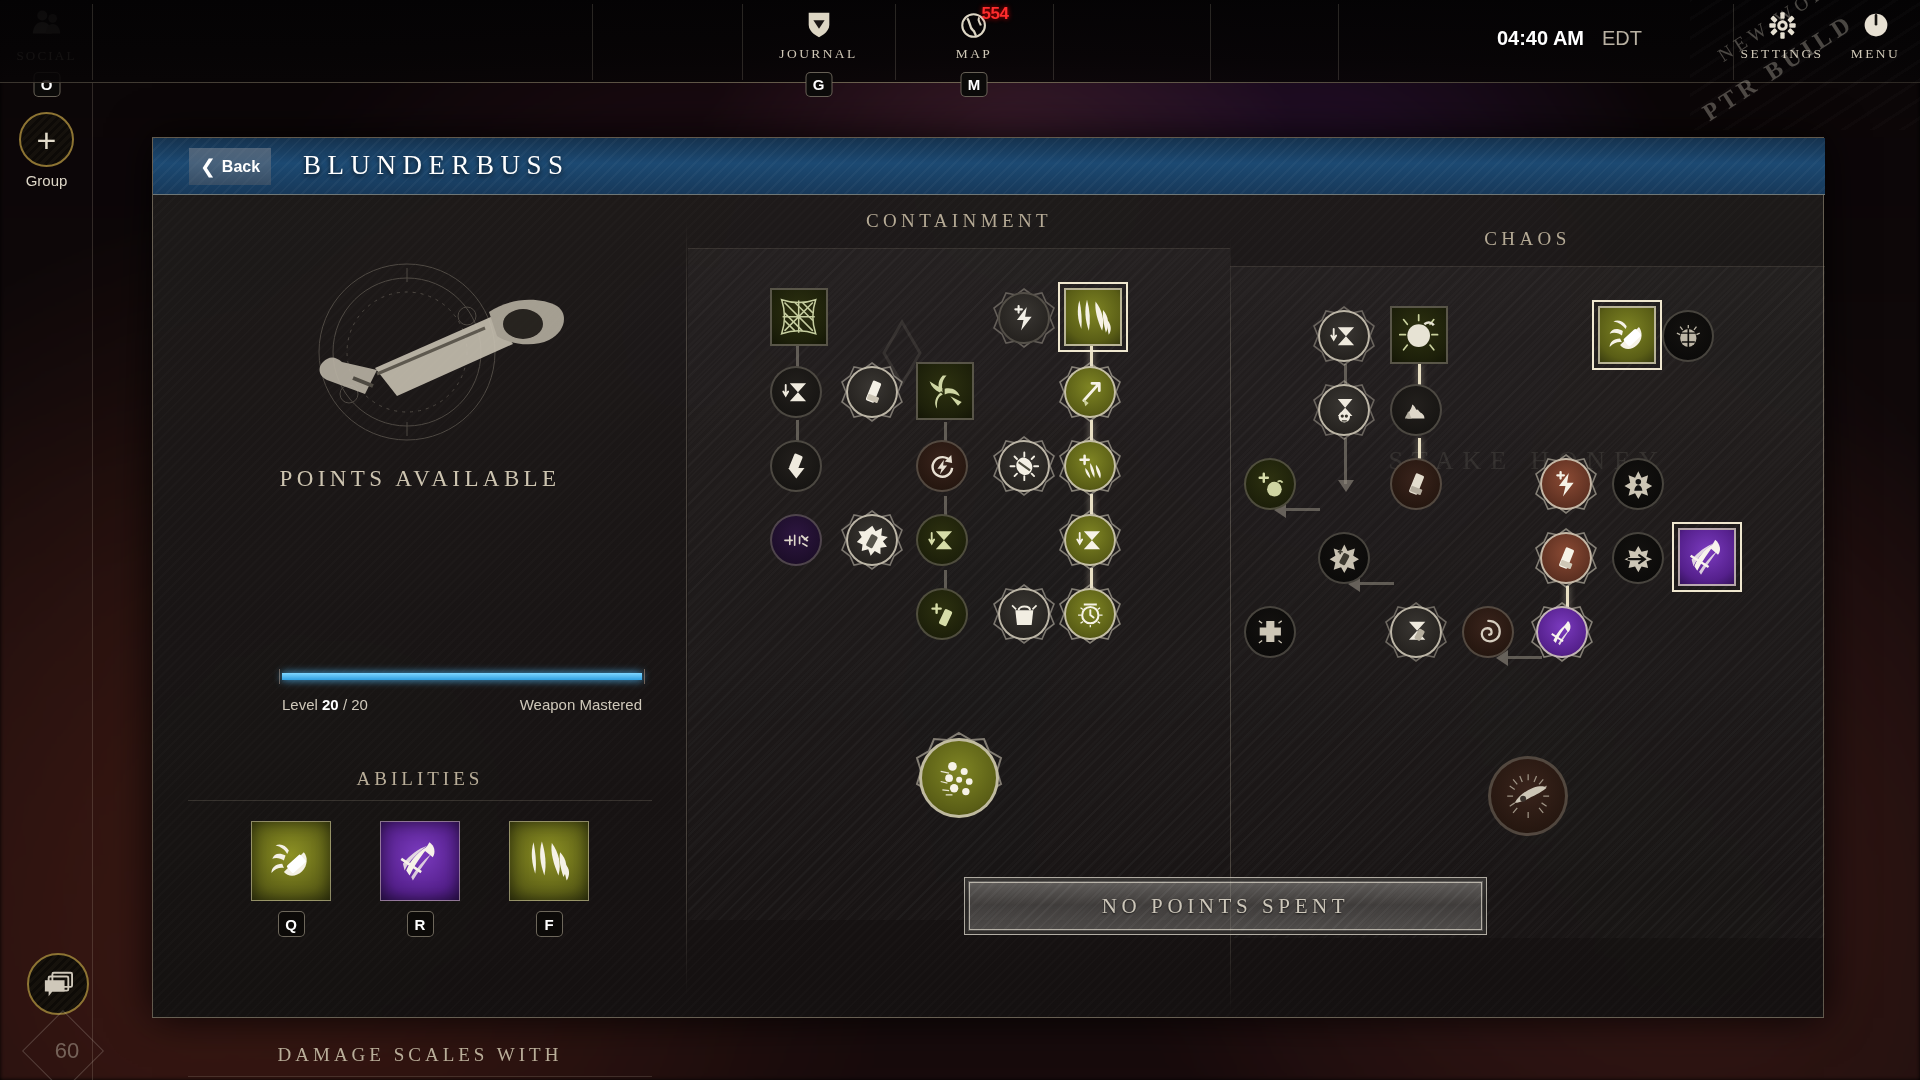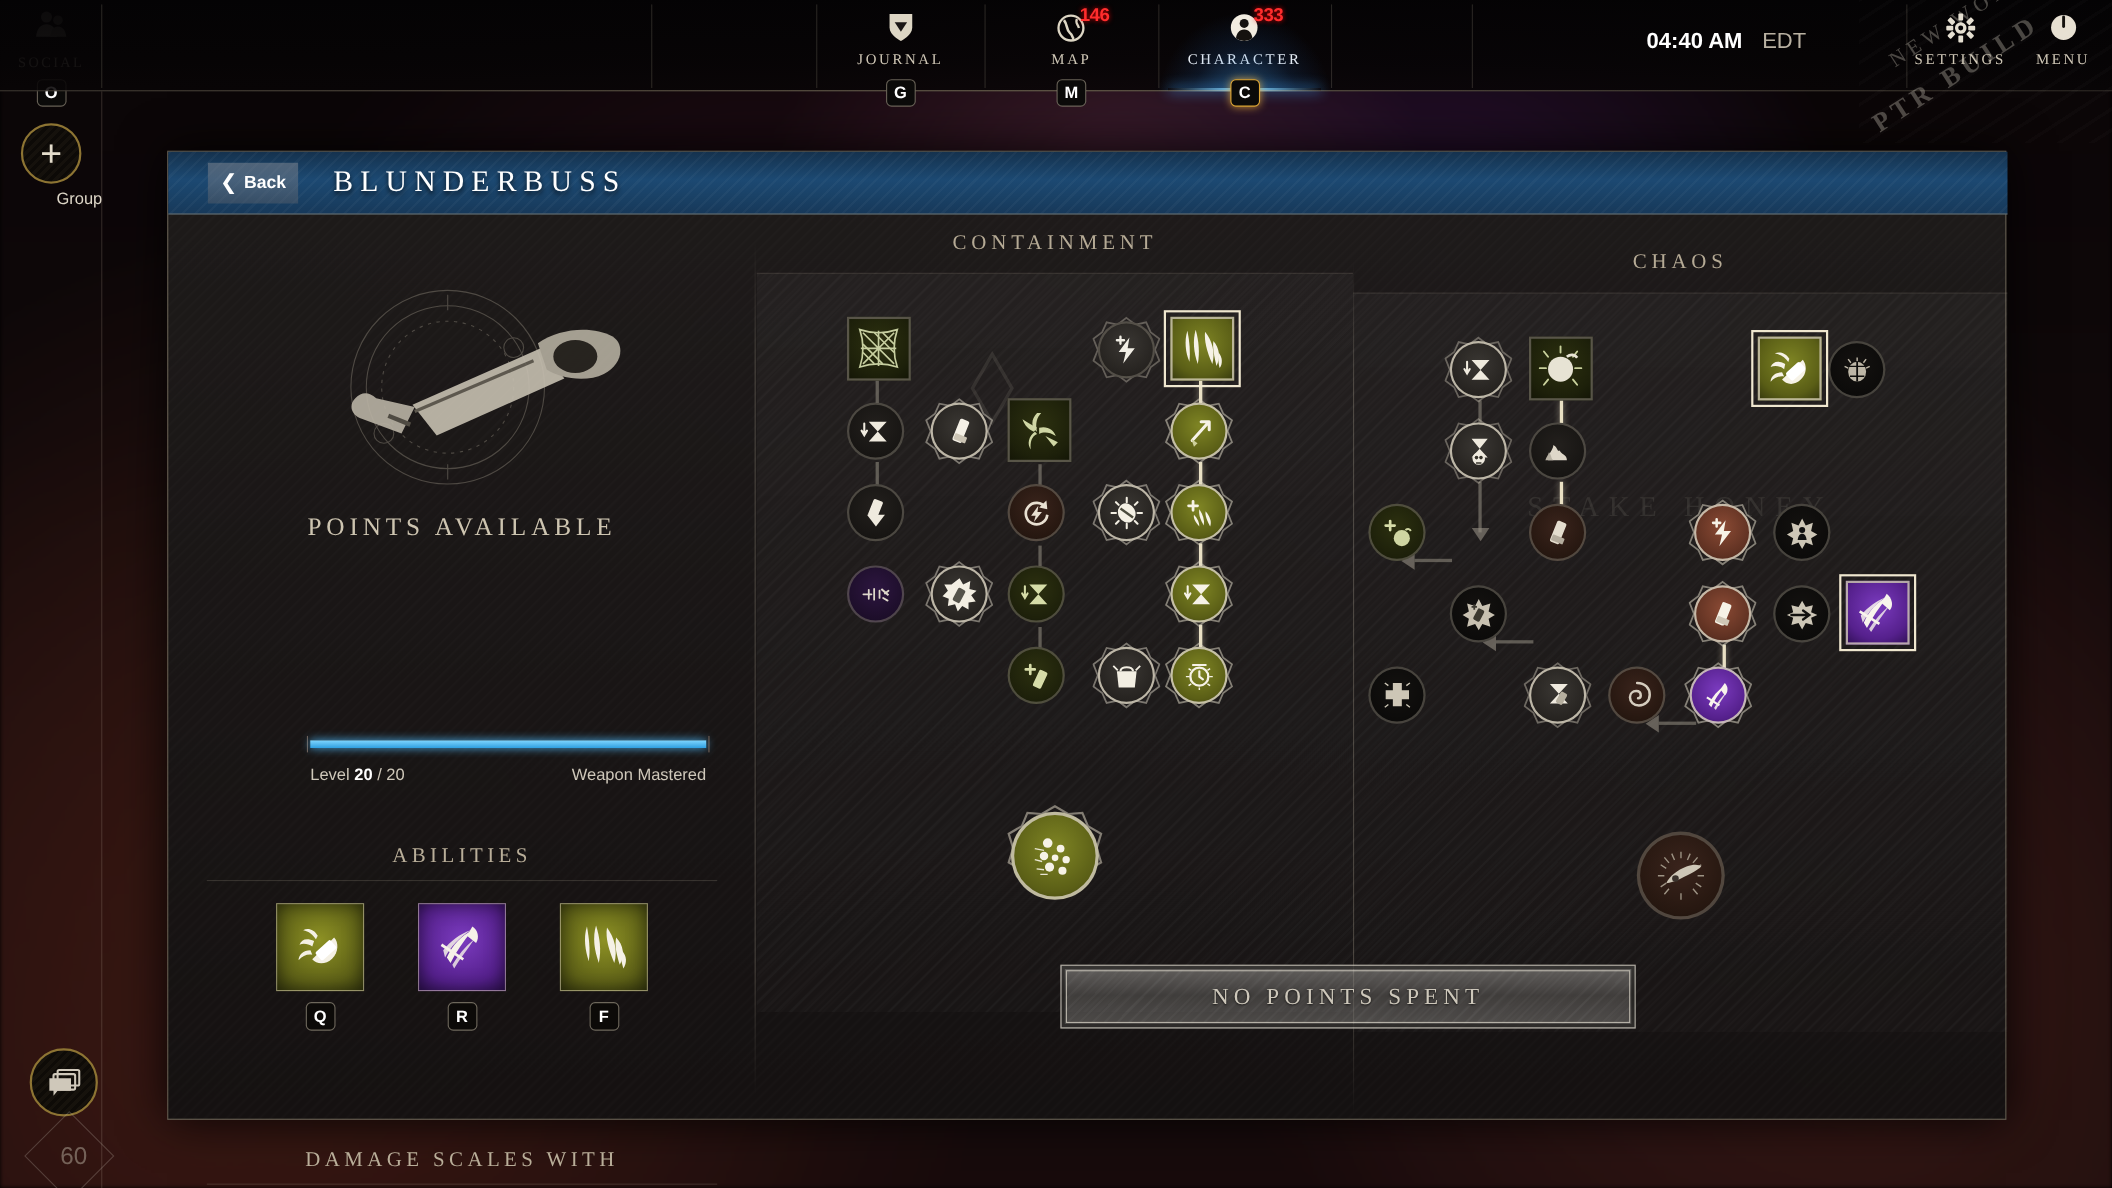--- a/index.html
+++ b/index.html
@@ -341,7 +341,7 @@
         <path d="M8 8 C12 13 10 18 14 21 C17 23 16 26 18 27" fill="none" stroke="#ddd6c4" stroke-width="2.6"></path>
         <path d="M21 7 C19 11 22 12 23 16" fill="none" stroke="#ddd6c4" stroke-width="2.3"></path>
       </svg>
-      <div class="navbadge">146</div>
+      <div class="navbadge">554</div>
     </div>
     <div class="nlabel">MAP</div>
     <div class="keycap">M</div>

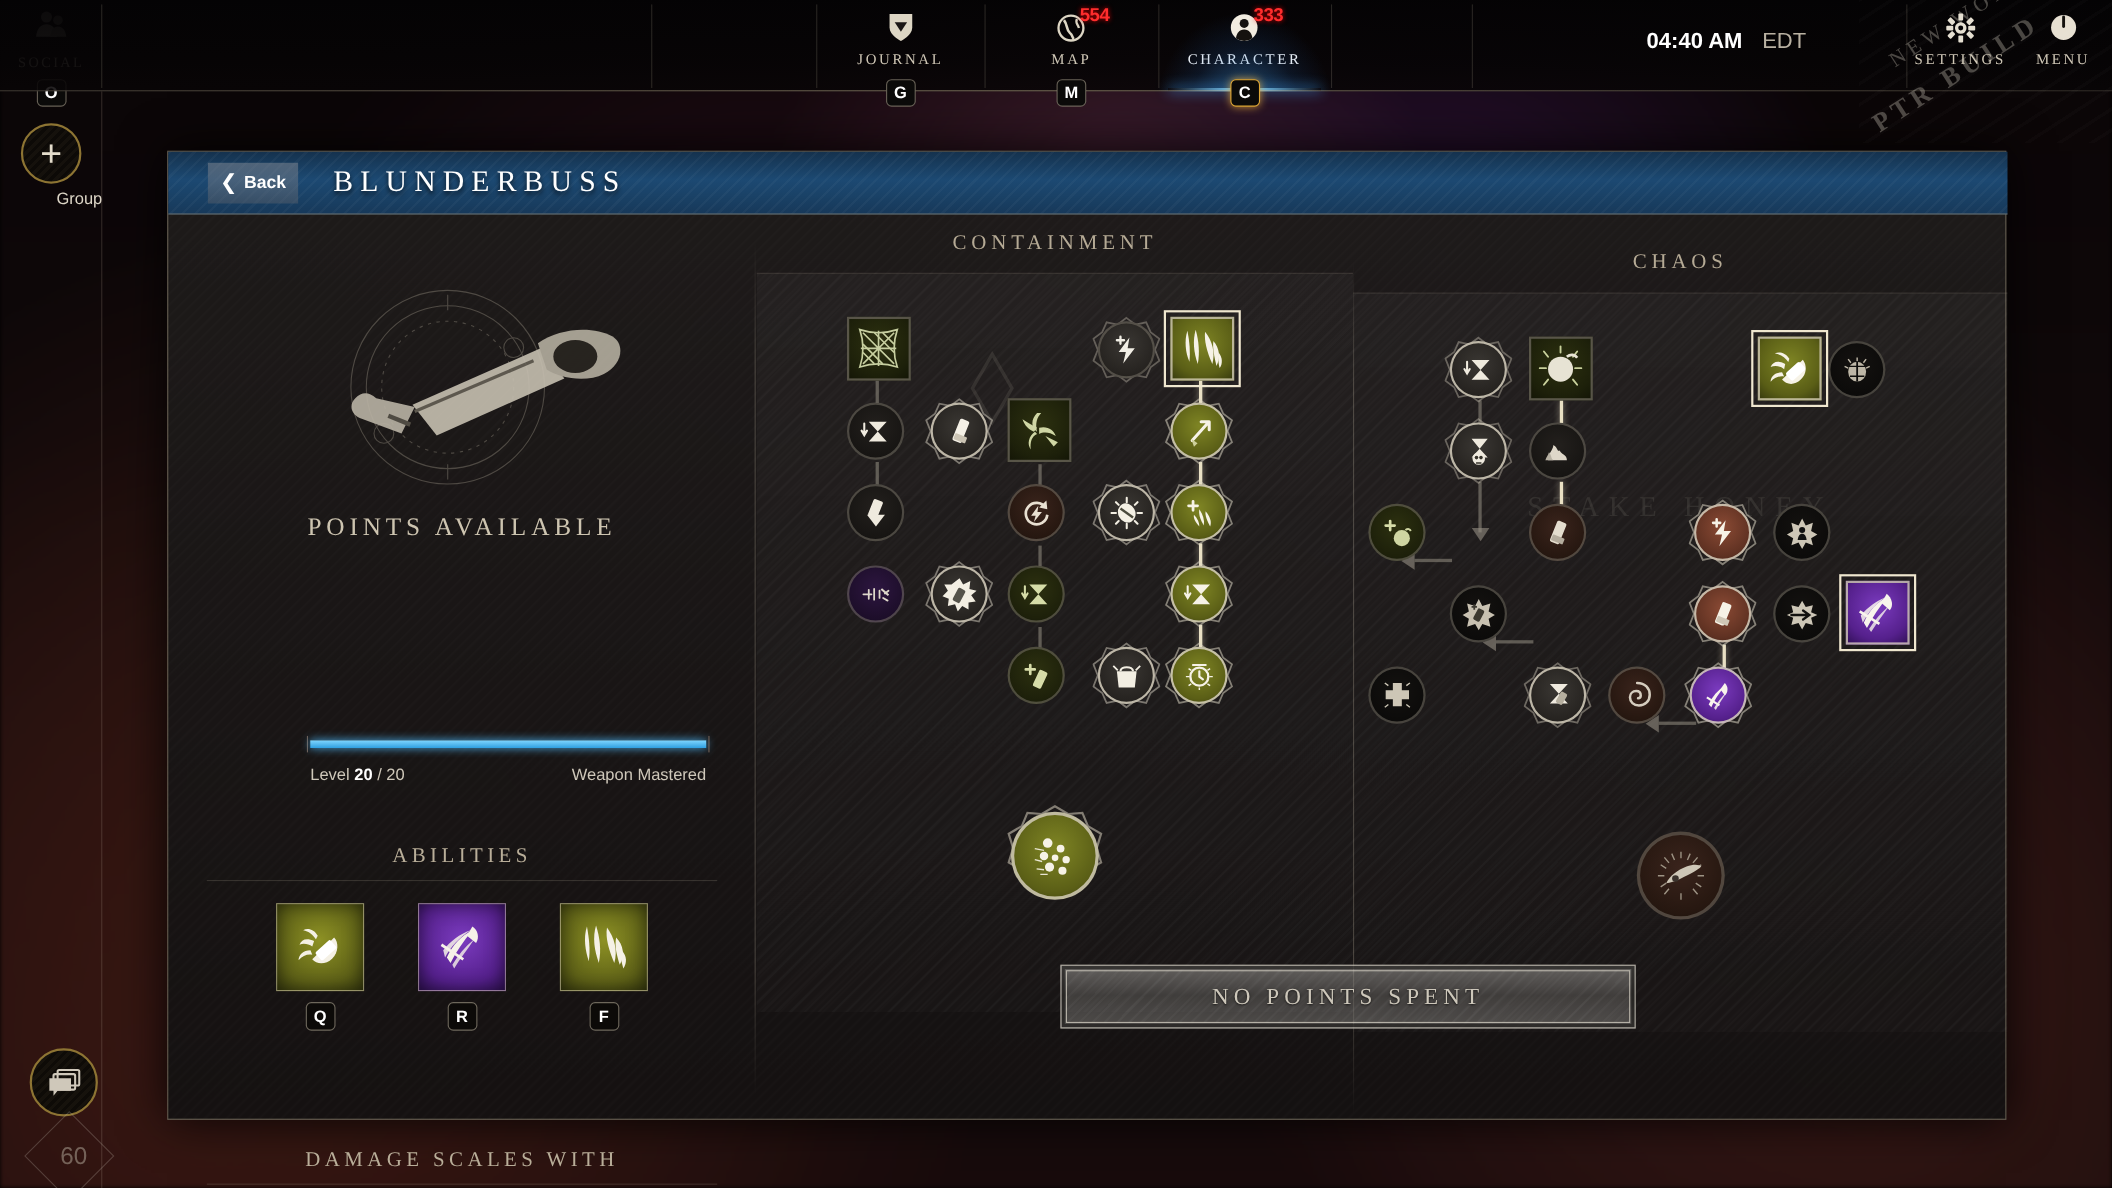--- a/index.html
+++ b/index.html
@@ -347,18 +347,6 @@
     <div class="keycap">M</div>
   </div>
 
-  <div class="navitem active" style="left:1053px;width:157px">
-    <div class="nicon">
-      <svg width="28" height="28" viewBox="0 0 30 30">
-        <circle cx="14" cy="15" r="13" fill="#f2ece0"></circle>
-        <circle cx="14" cy="11" r="4.4" fill="#15120f"></circle>
-        <path d="M14 17 C9 17 6.5 21 6 25.5 A13 13 0 0 0 22 25.5 C21.5 21 19 17 14 17 Z" fill="#15120f"></path>
-      </svg>
-      <div class="navbadge">333</div>
-    </div>
-    <div class="nlabel">CHARACTER</div>
-    <div class="keycap">C</div>
-  </div>
 
 
   <div id="clock">

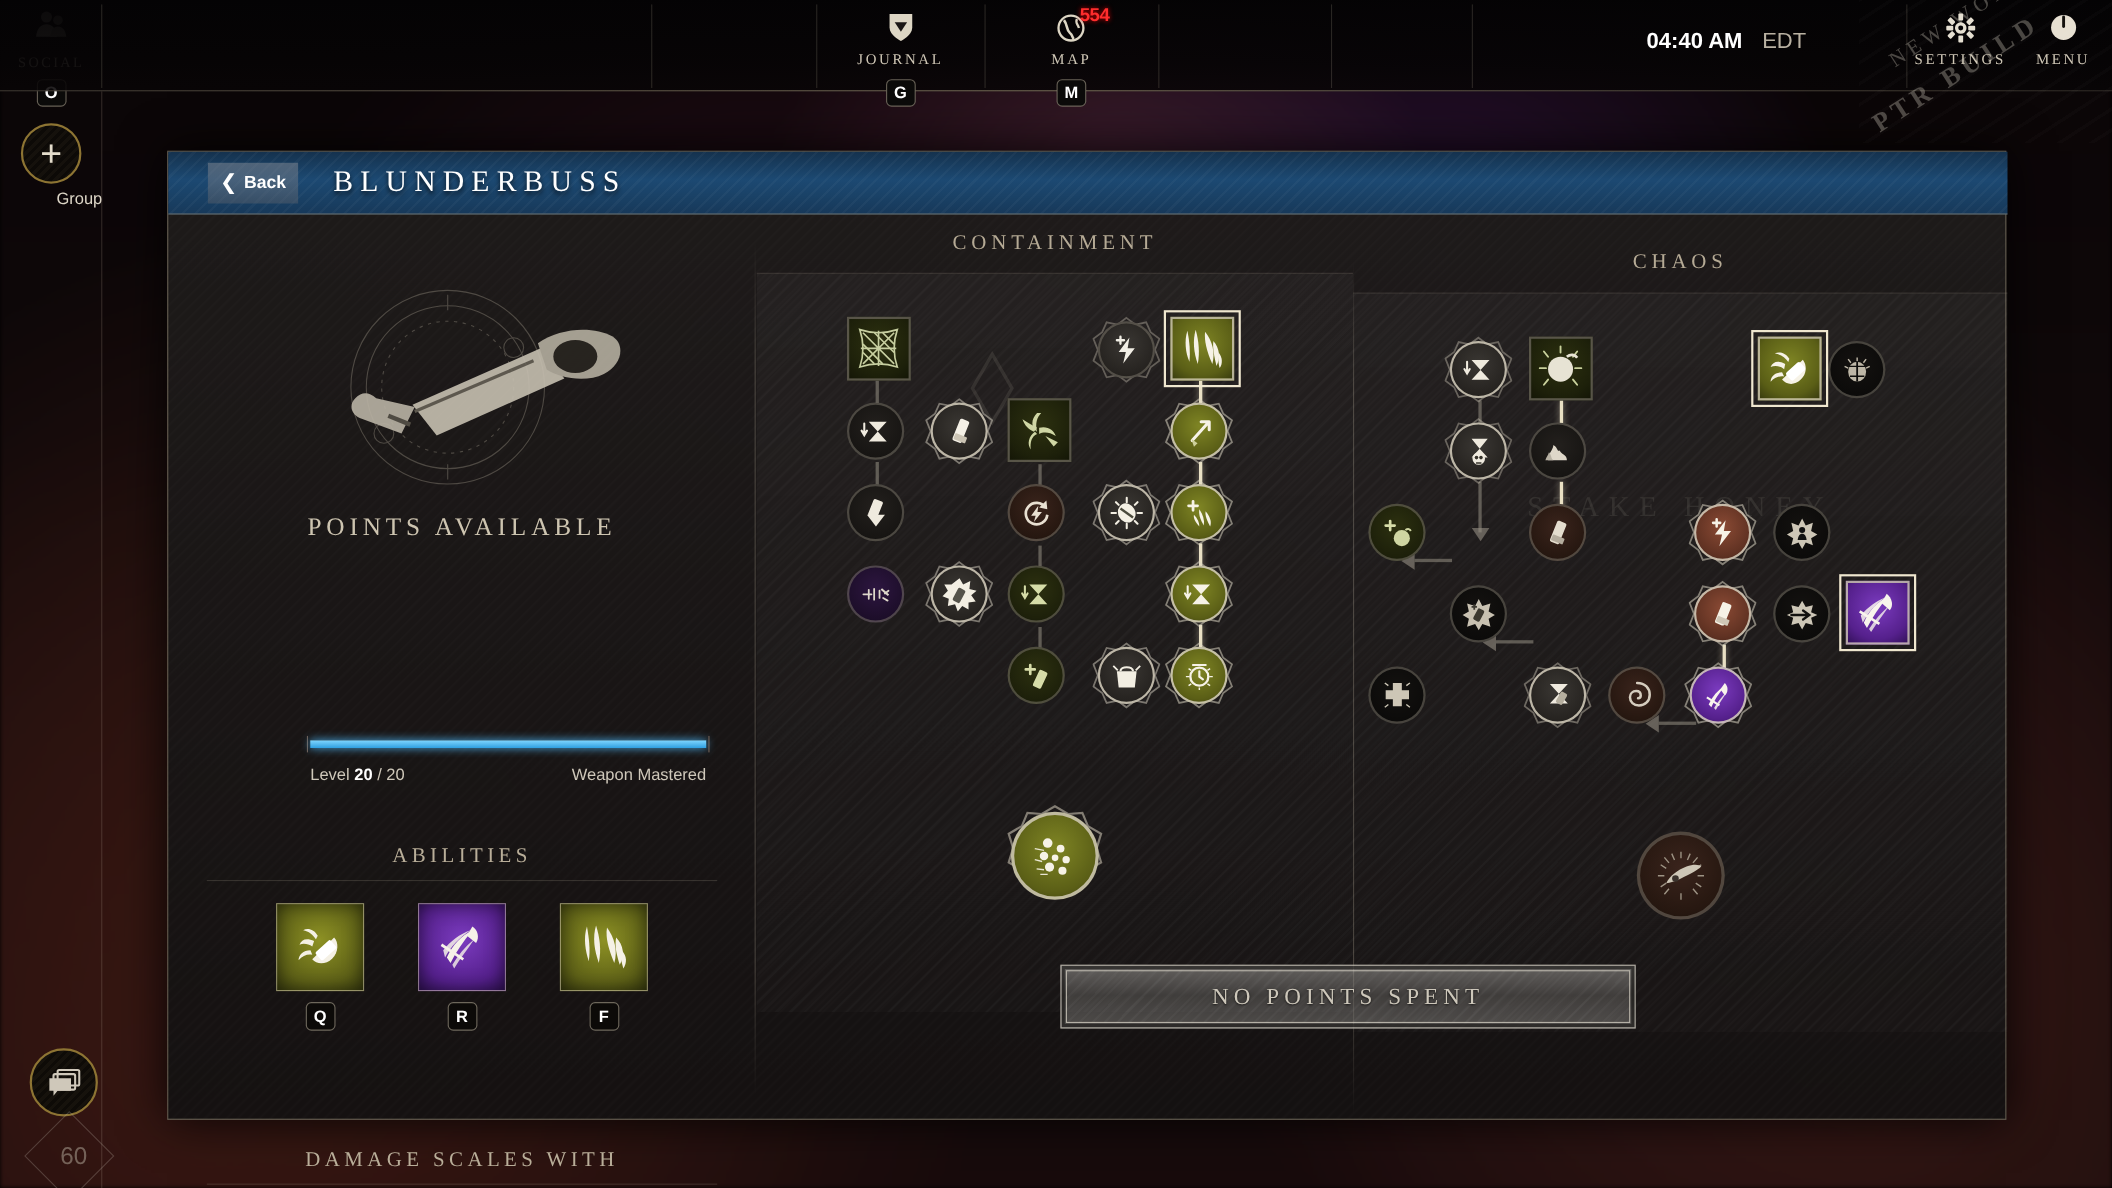--- a/index.html
+++ b/index.html
@@ -113,7 +113,7 @@
     display:flex; align-items:center; justify-content:center; cursor:pointer;
   }
   #groupbtn .plus { color:#e3dccb; font-size:34px; line-height:0; font-family:"Liberation Sans",sans-serif; font-weight:300; }
-  #grouplabel { position:absolute; top:172px; left:0; width:93px; text-align:right;
+  #grouplabel { position:absolute; top:172px; left:0; width:93px; text-align:center;
      font-family:"Liberation Sans",sans-serif; font-size:15px; color:#ddd6c7; }
   #chatbtn {
     position:absolute; left:27px; bottom:65px; width:62px; height:62px; border-radius:50%;

